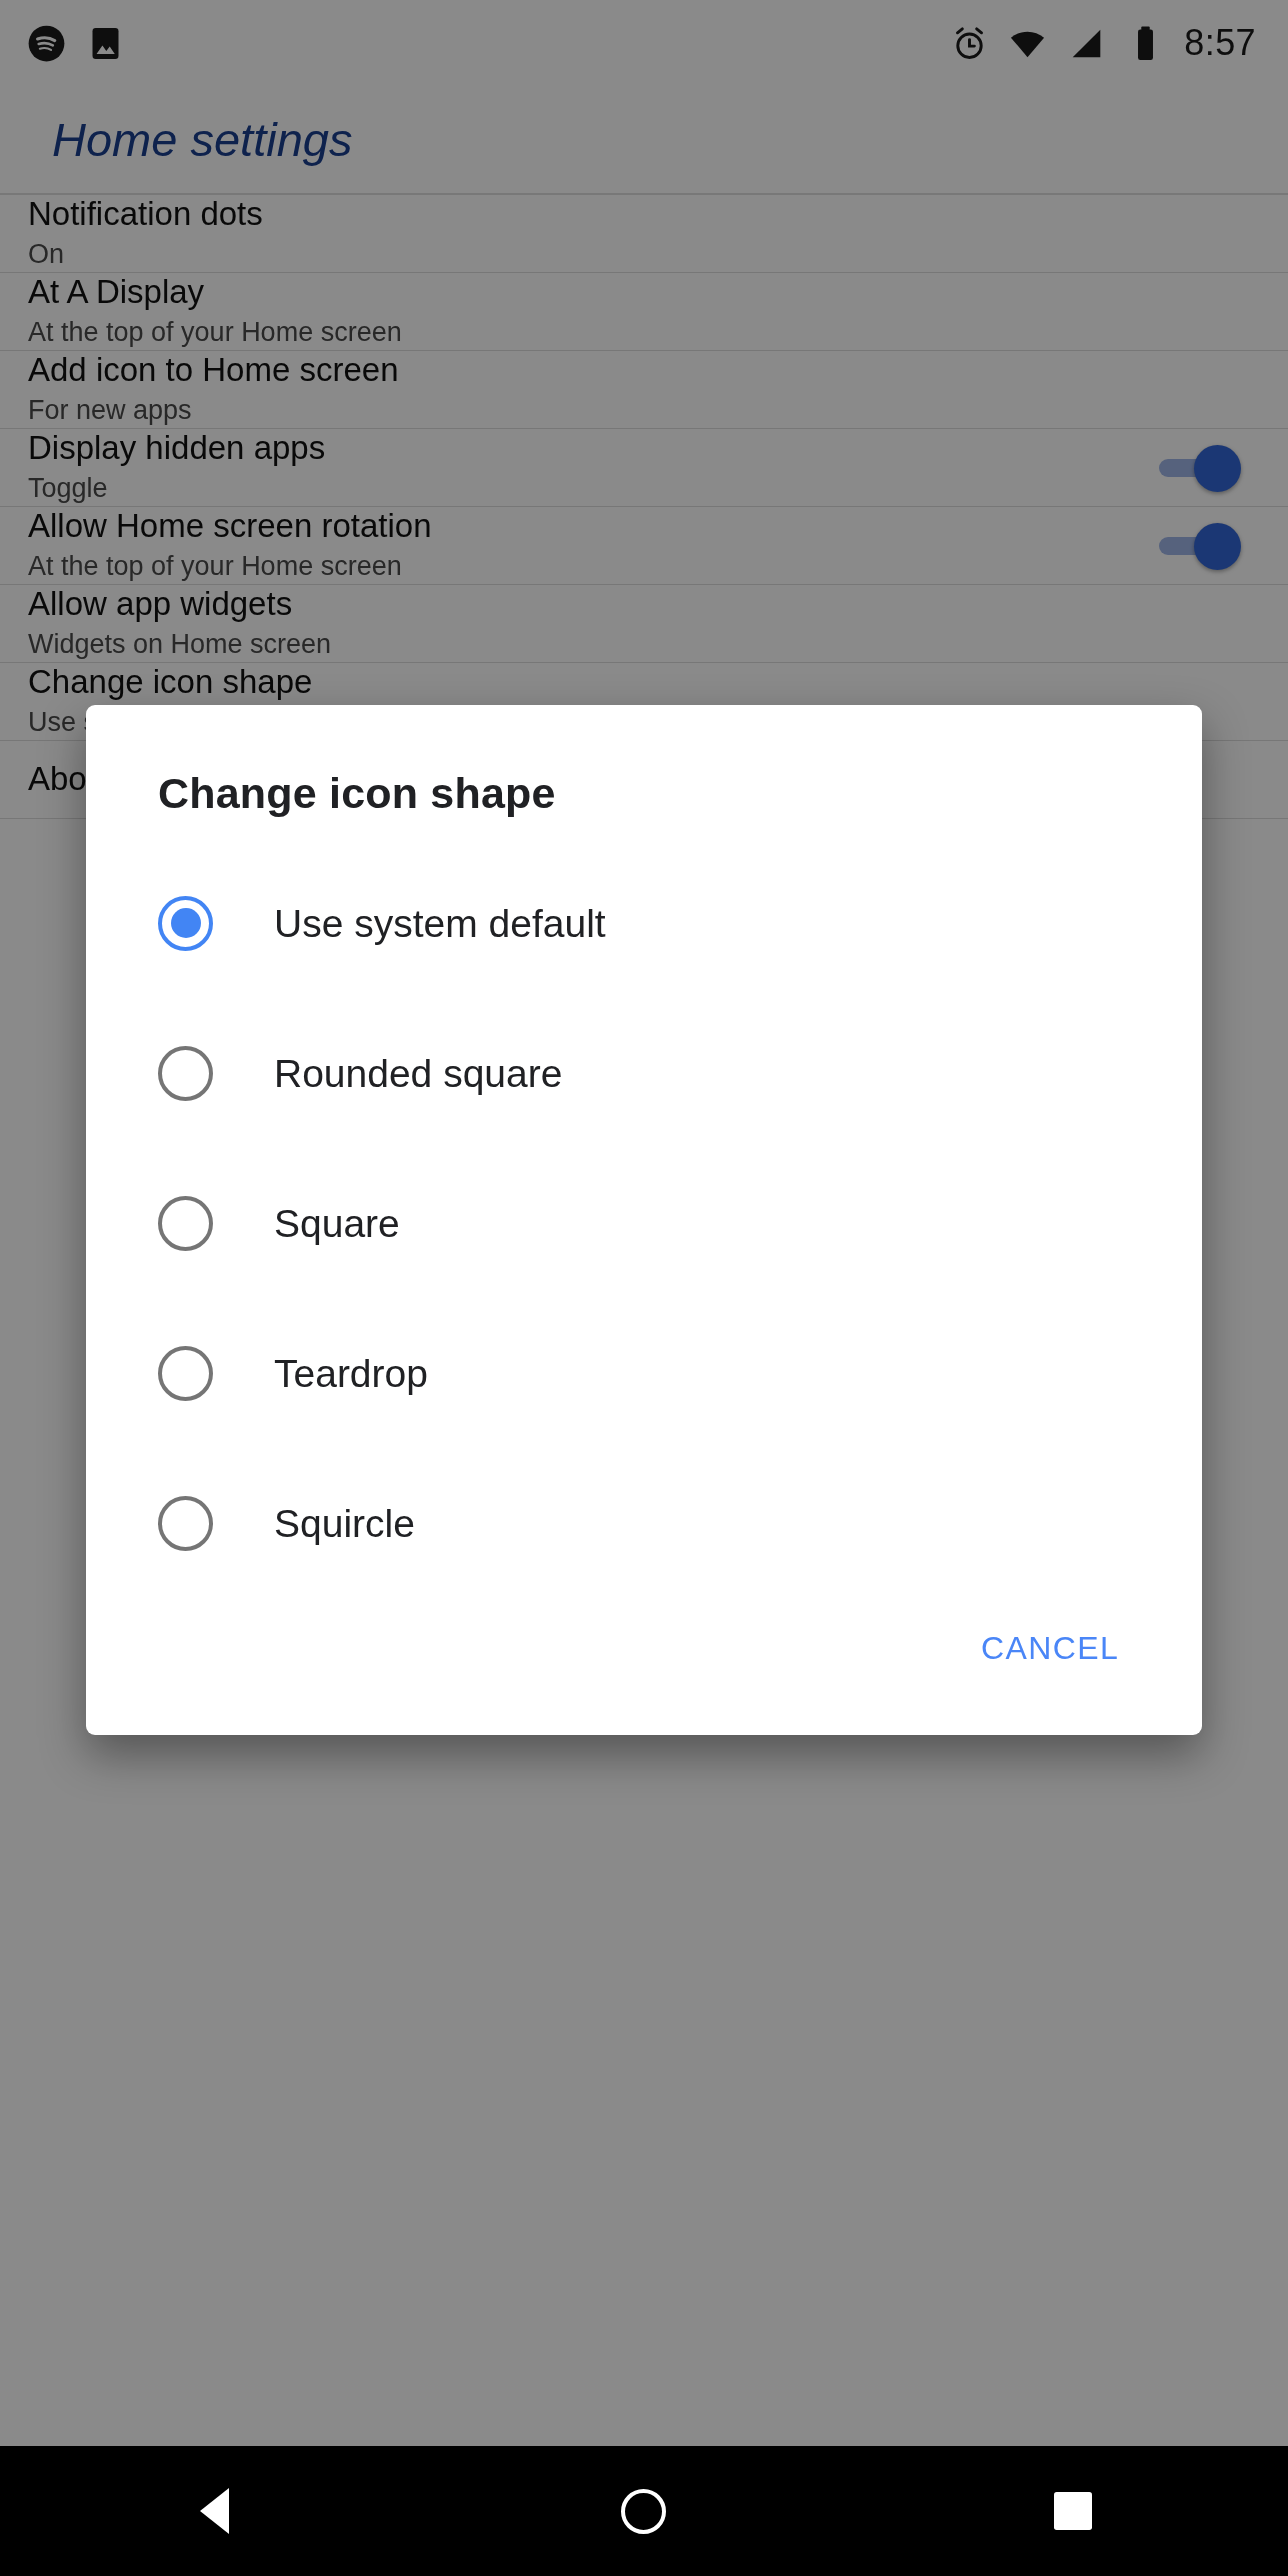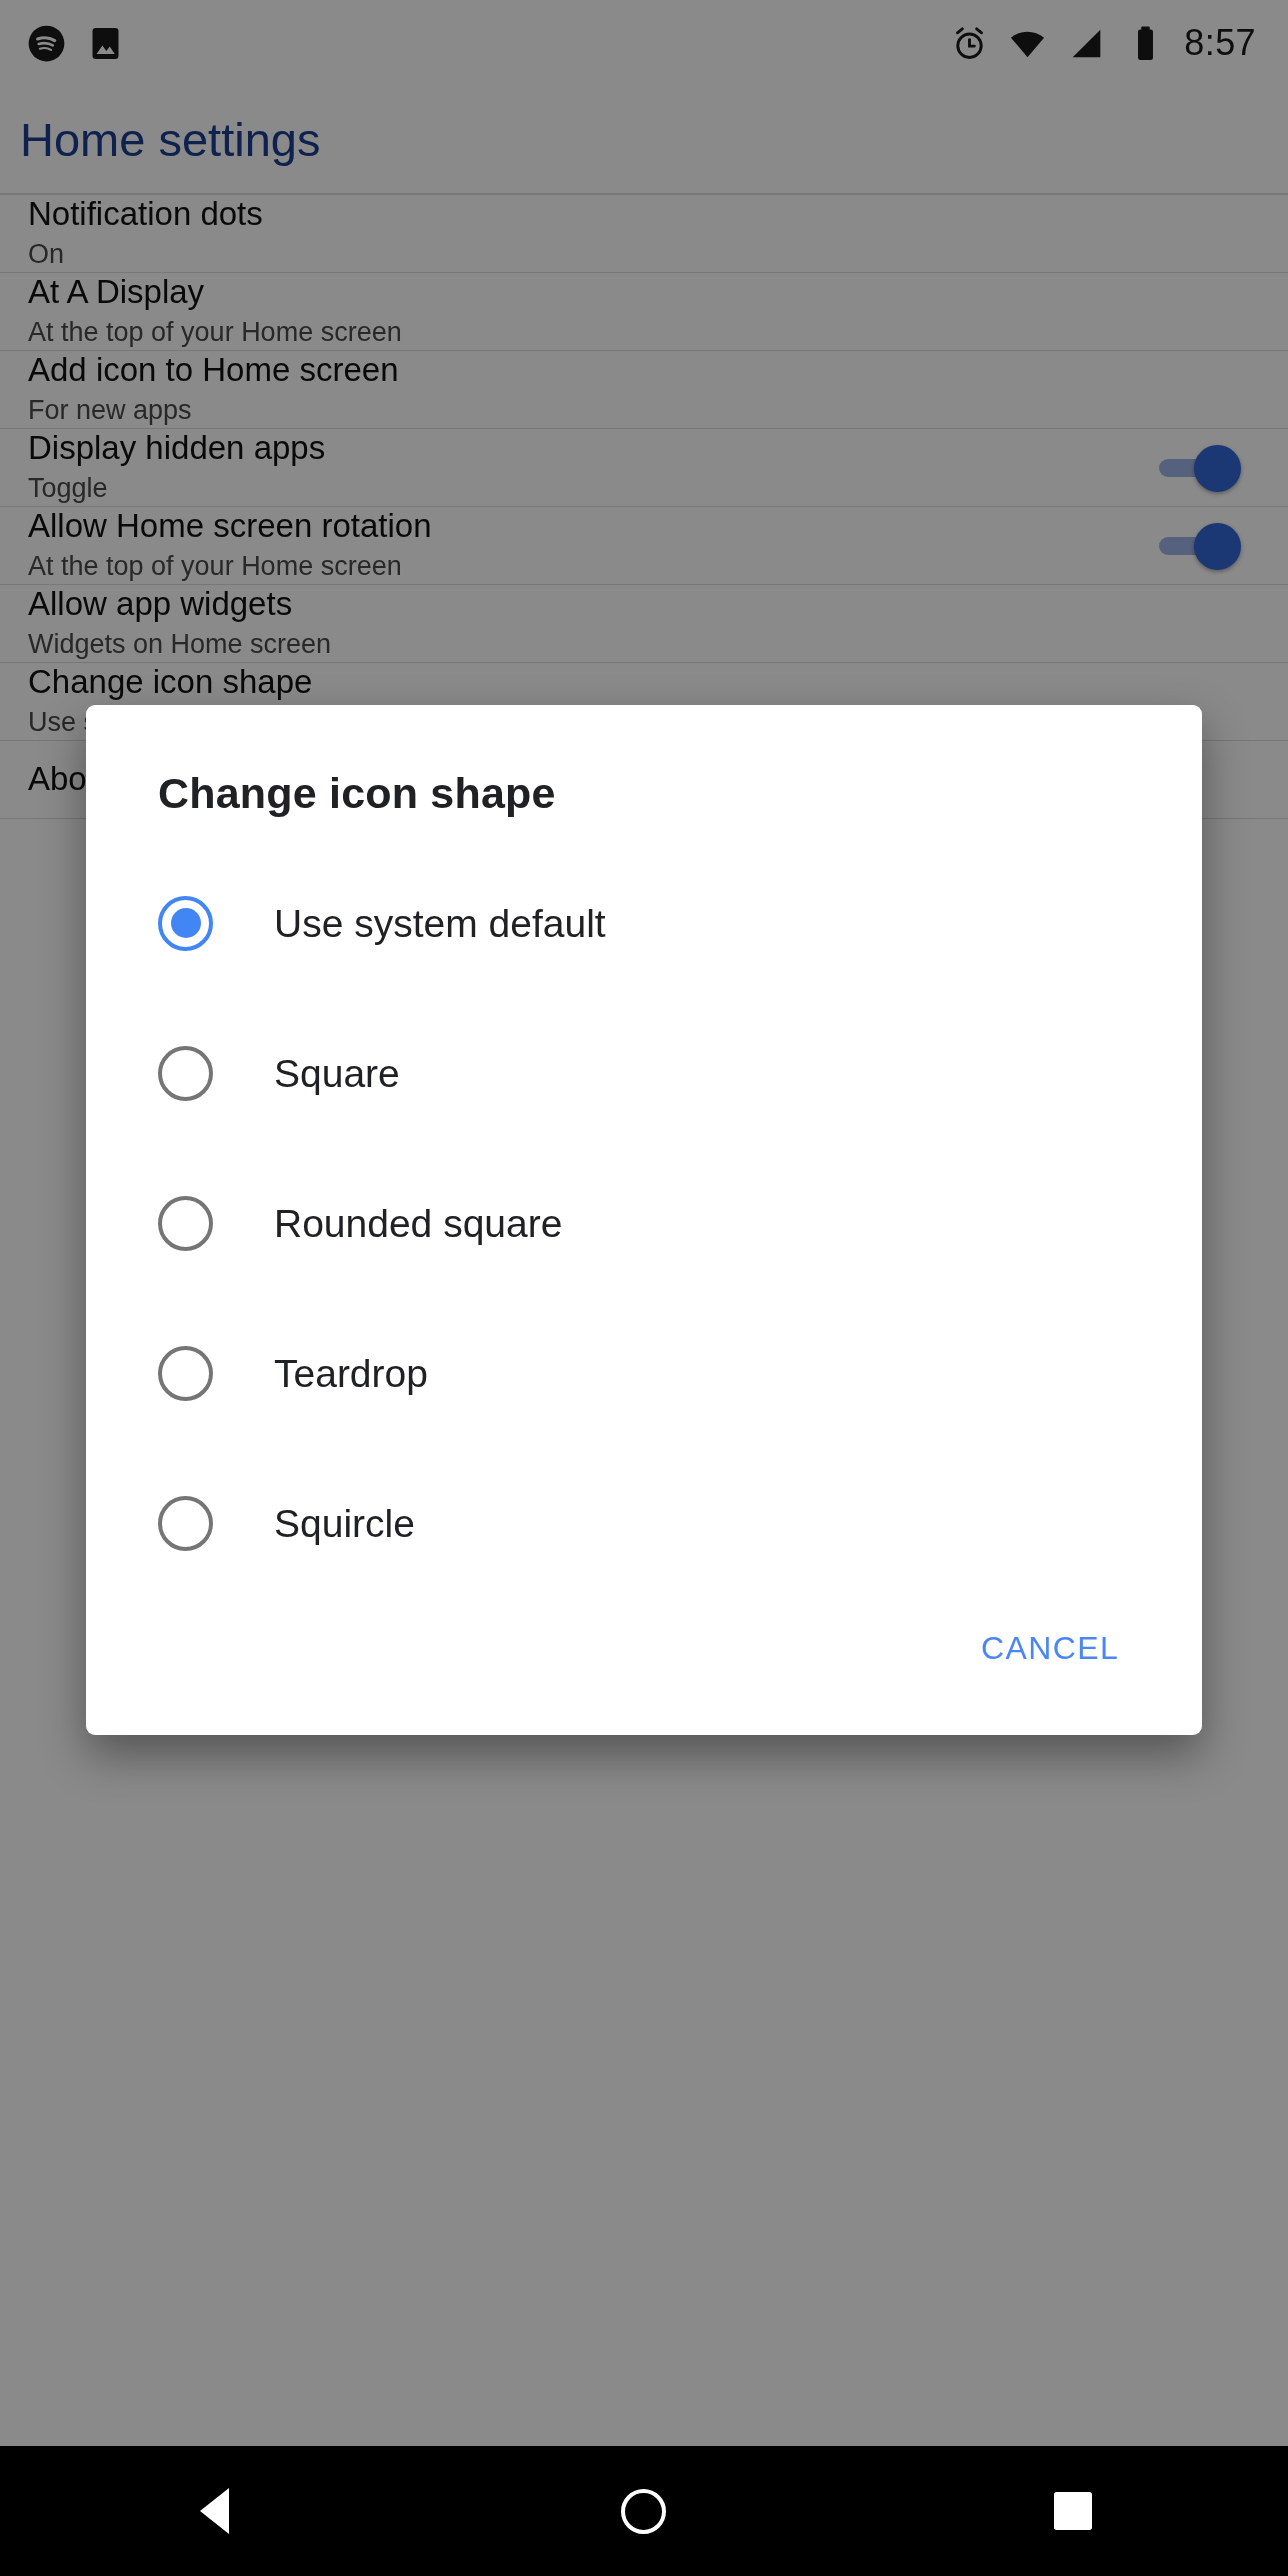--- a/index.html
+++ b/index.html
@@ -28,11 +28,12 @@
   .page-title {
     height:107px;
     display:flex; align-items:center;
-    padding-left:20px;
+    padding-left:52px;
     color:#1b3f8f;
     font-size:47px;
     font-weight:400;
     background:#fff;
+    font-style:italic;
   }
   .title-rule { height:1.8px; background:#dedede; width:100%; }
 

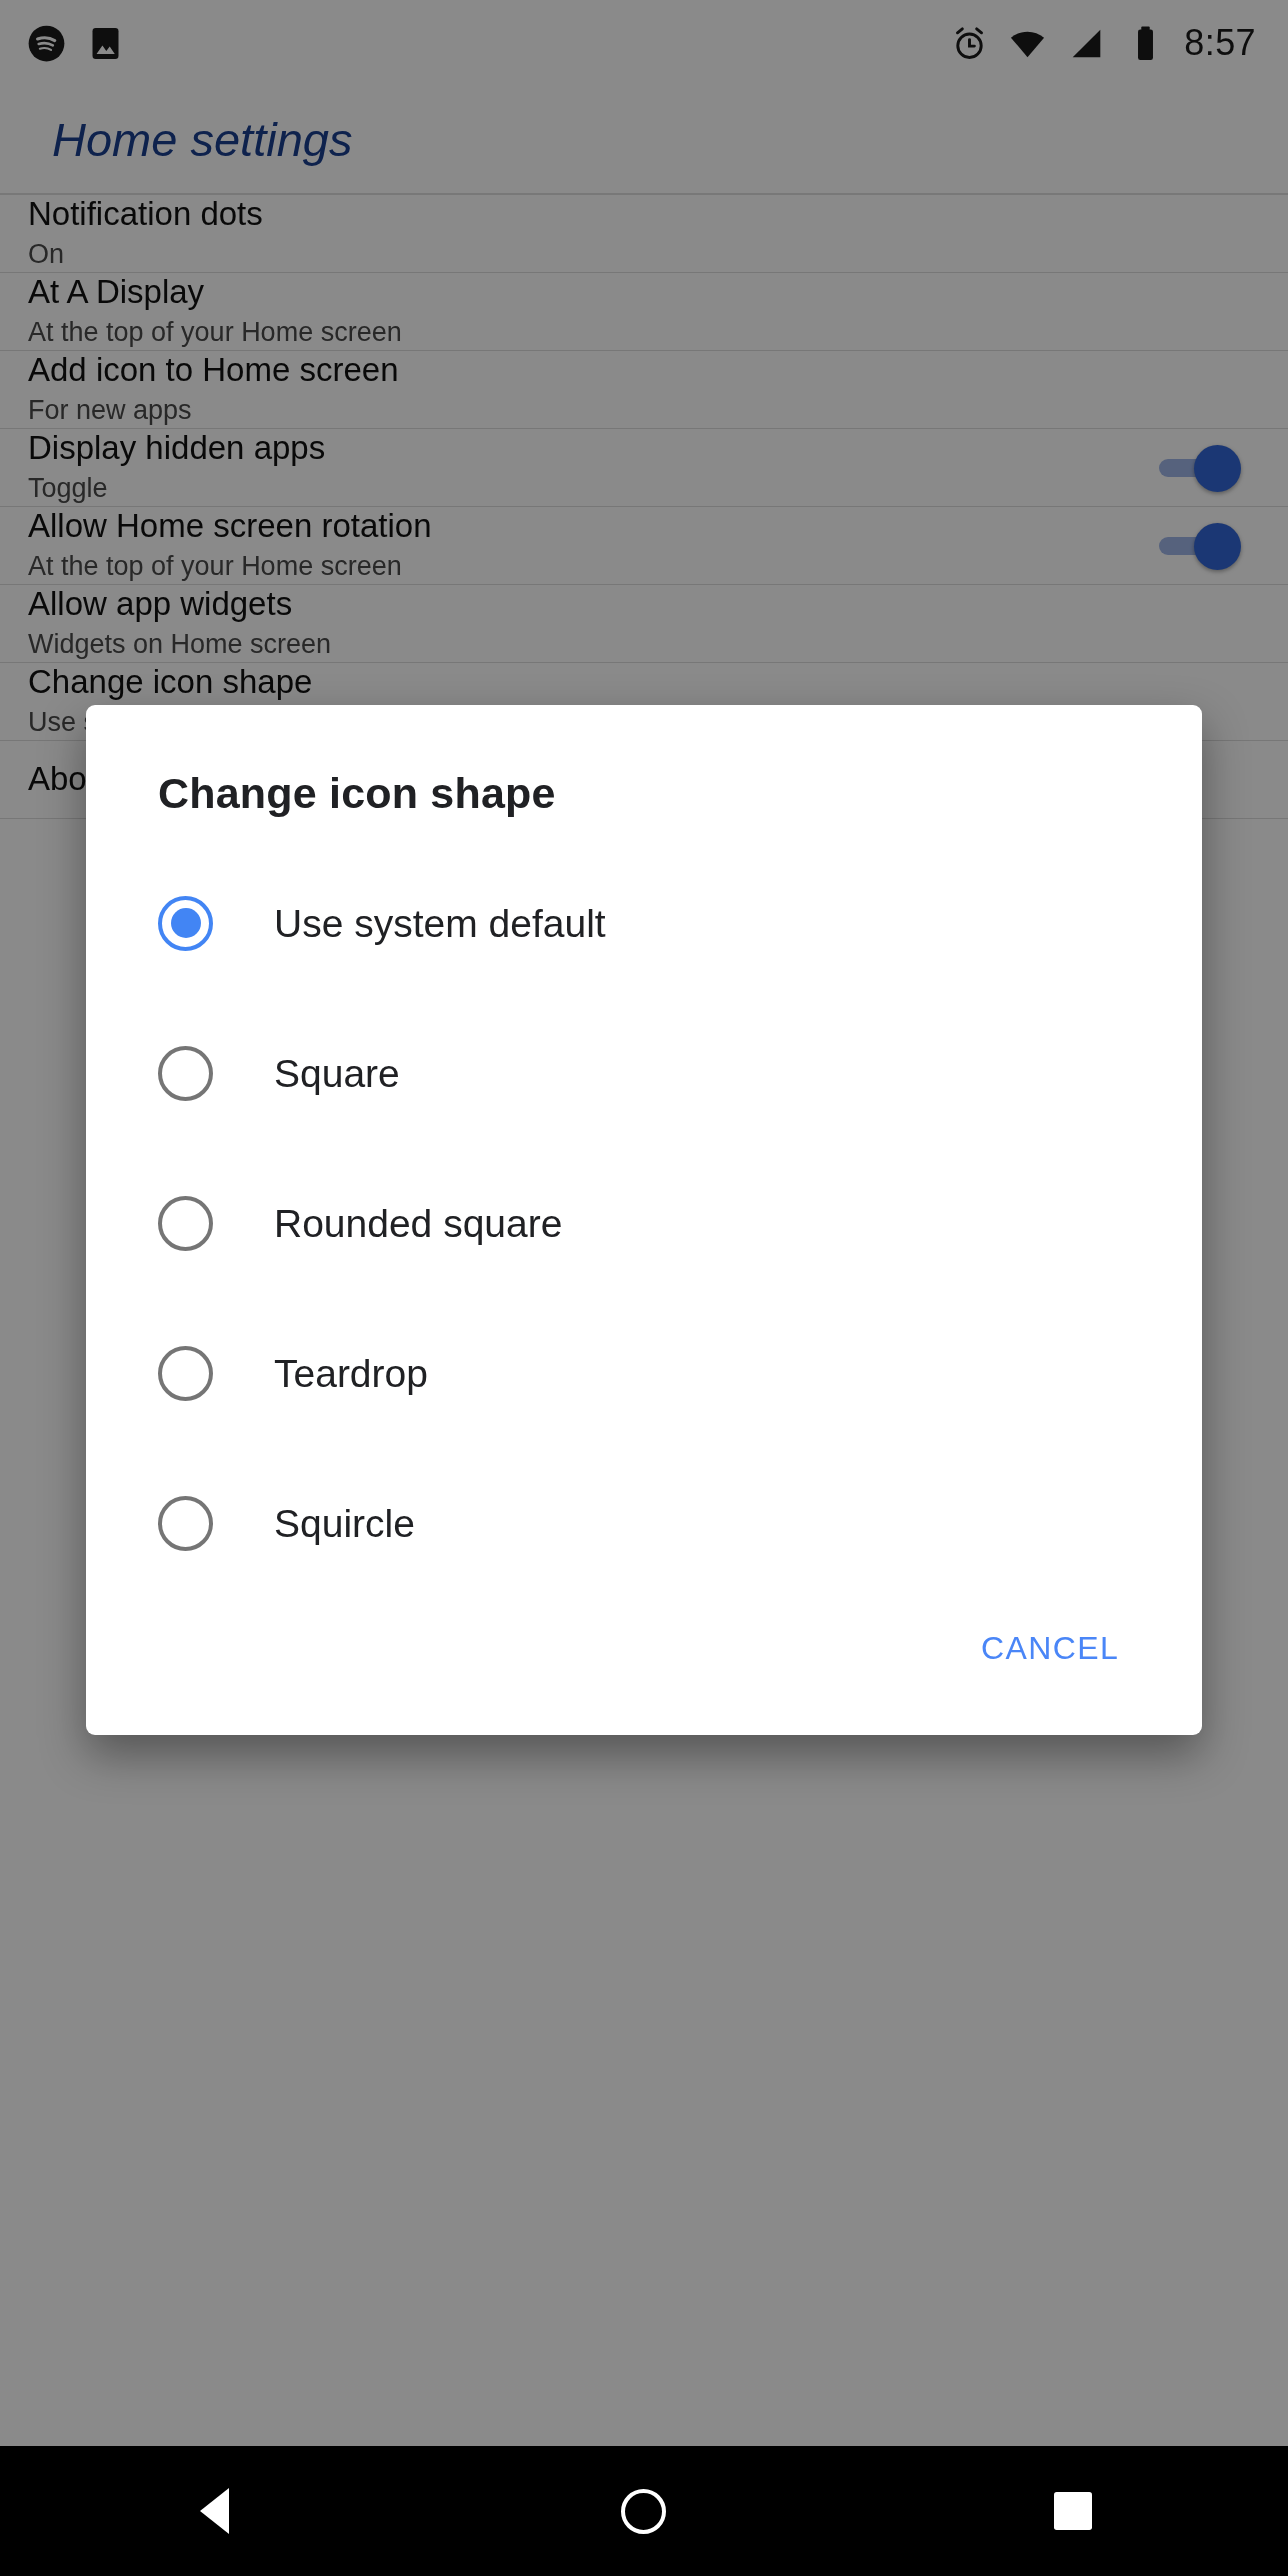--- a/index.html
+++ b/index.html
@@ -254,12 +254,12 @@
 
       <div class="option">
         <span class="radio"></span>
+        <span class="option-label">Rounded square</span>
+      </div>
+
+      <div class="option">
+        <span class="radio"></span>
         <span class="option-label">Square</span>
-      </div>
-
-      <div class="option">
-        <span class="radio"></span>
-        <span class="option-label">Rounded square</span>
       </div>
 
       <div class="option">

